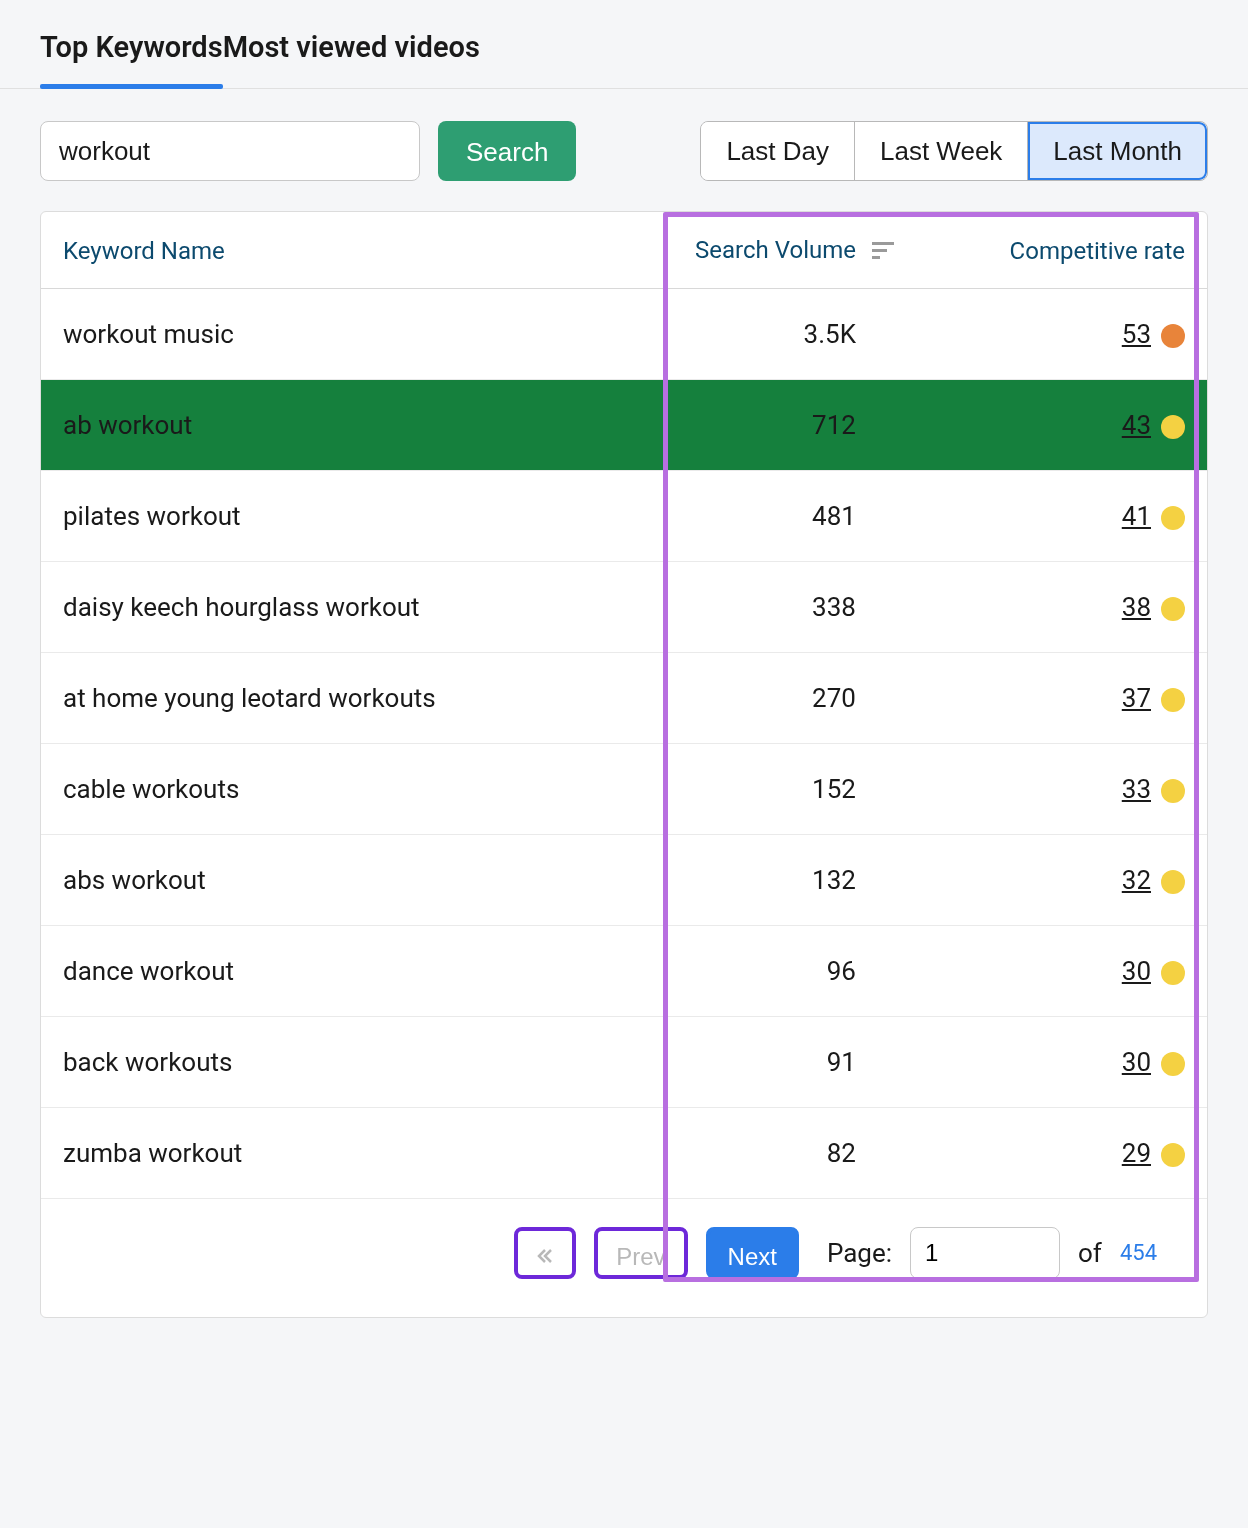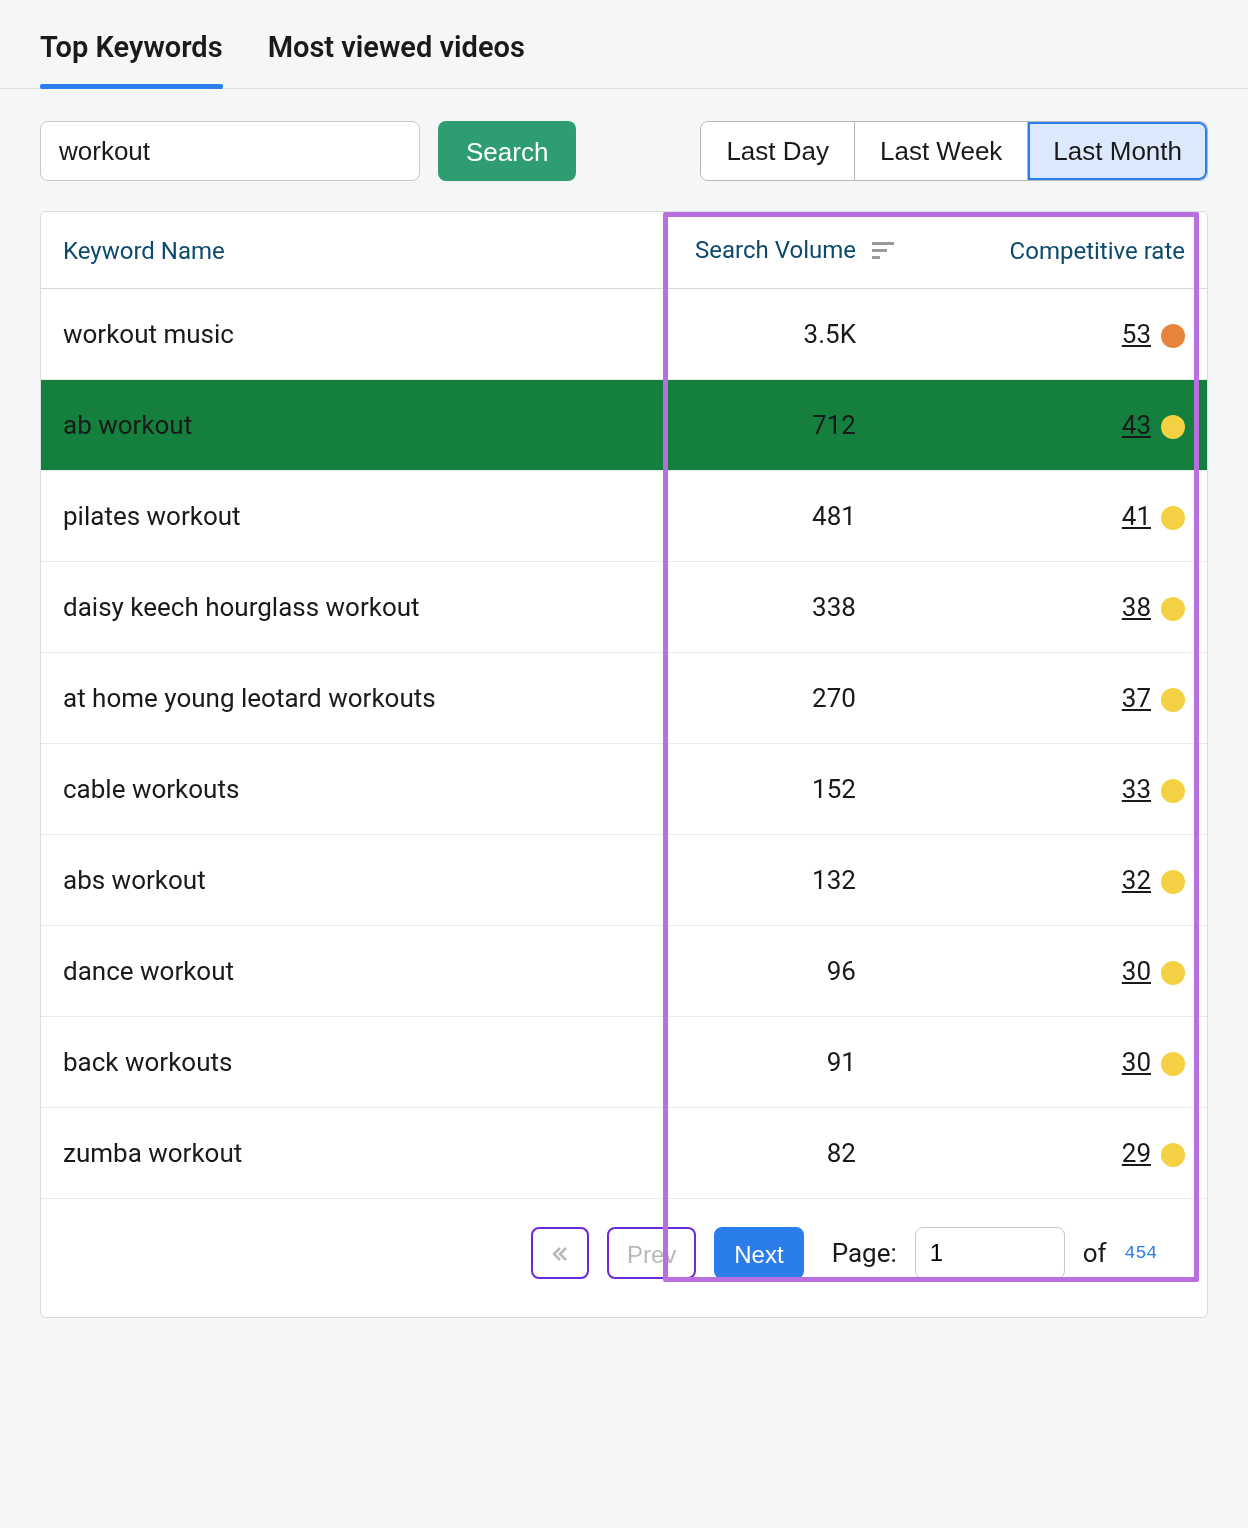--- a/index.html
+++ b/index.html
@@ -19,7 +19,6 @@
     }
     .tabs {
       display: flex;
-      gap: 45px;
       padding: 30px 40px 0 40px;
       border-bottom: 1px solid #e0e0e0;
     }

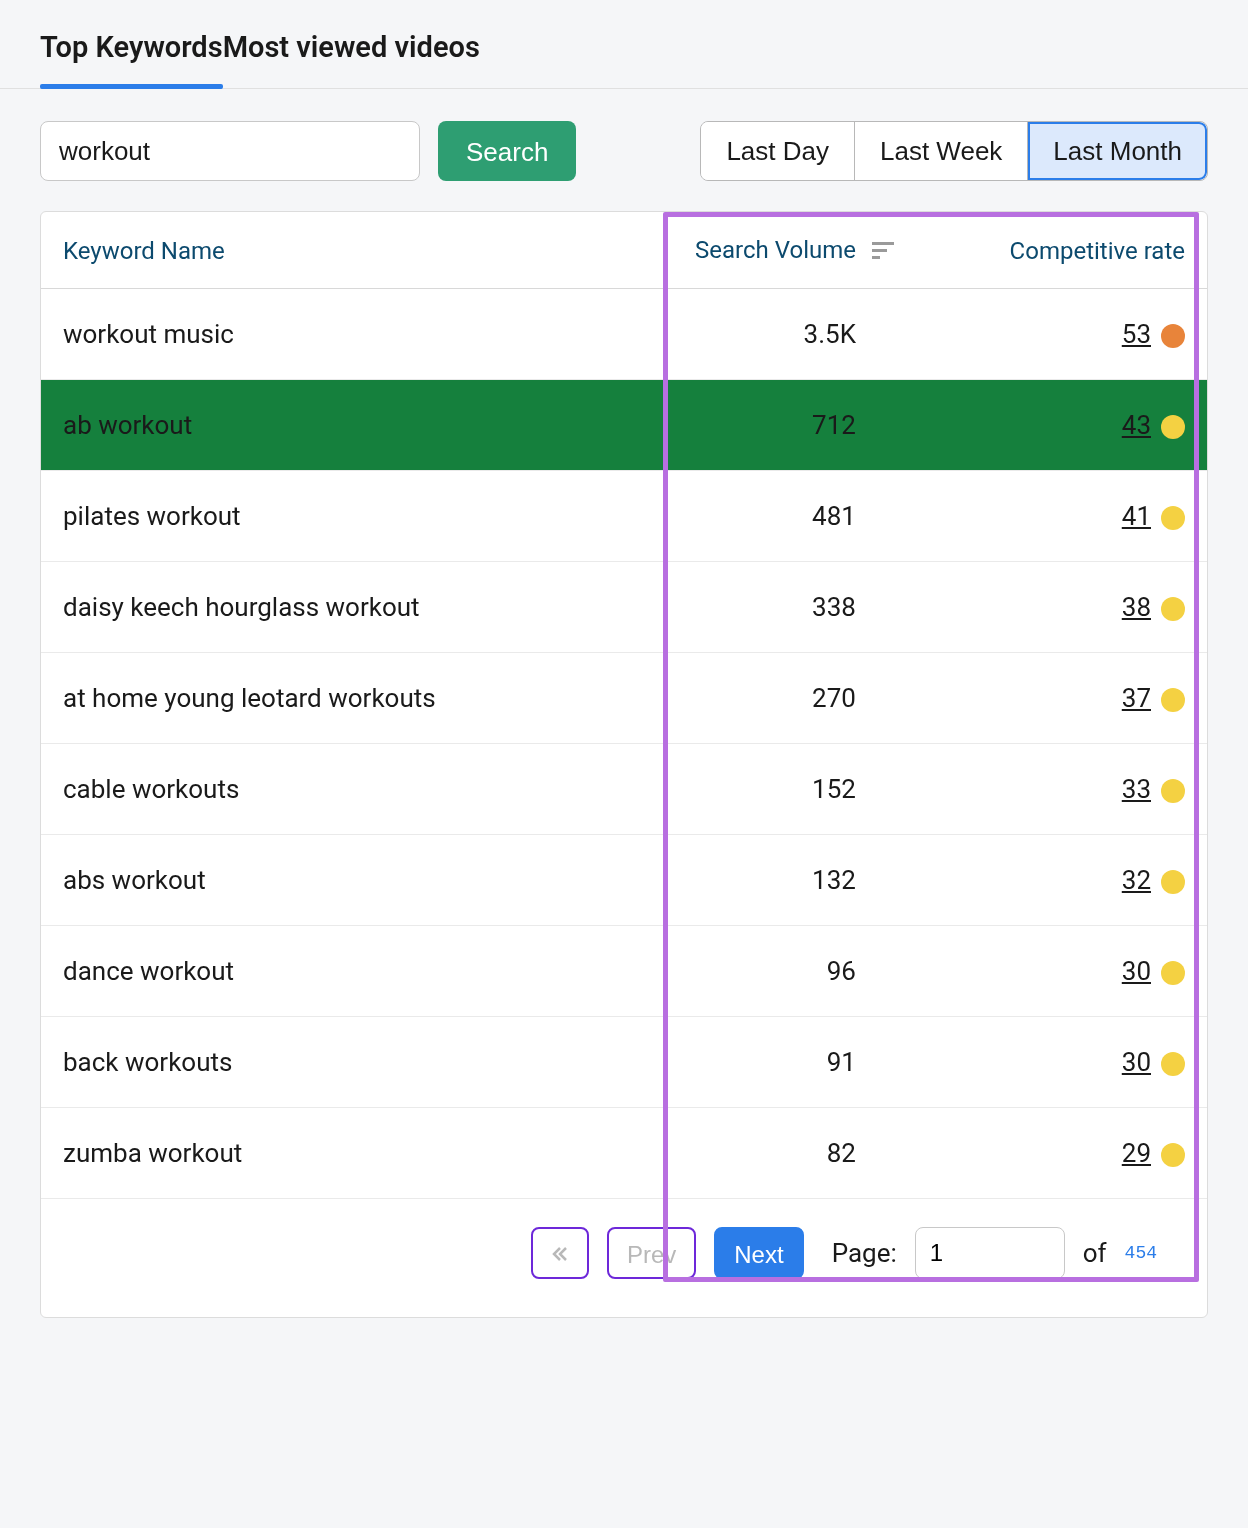--- a/index.html
+++ b/index.html
@@ -173,7 +173,7 @@
       min-width: 54px;
       padding: 12px 18px;
       font-size: 24px;
-      border: 2px solid #6d28d9;
+      border: 4px solid #6d28d9;
       background: #fff;
       border-radius: 8px;
       color: #b8b8b8;

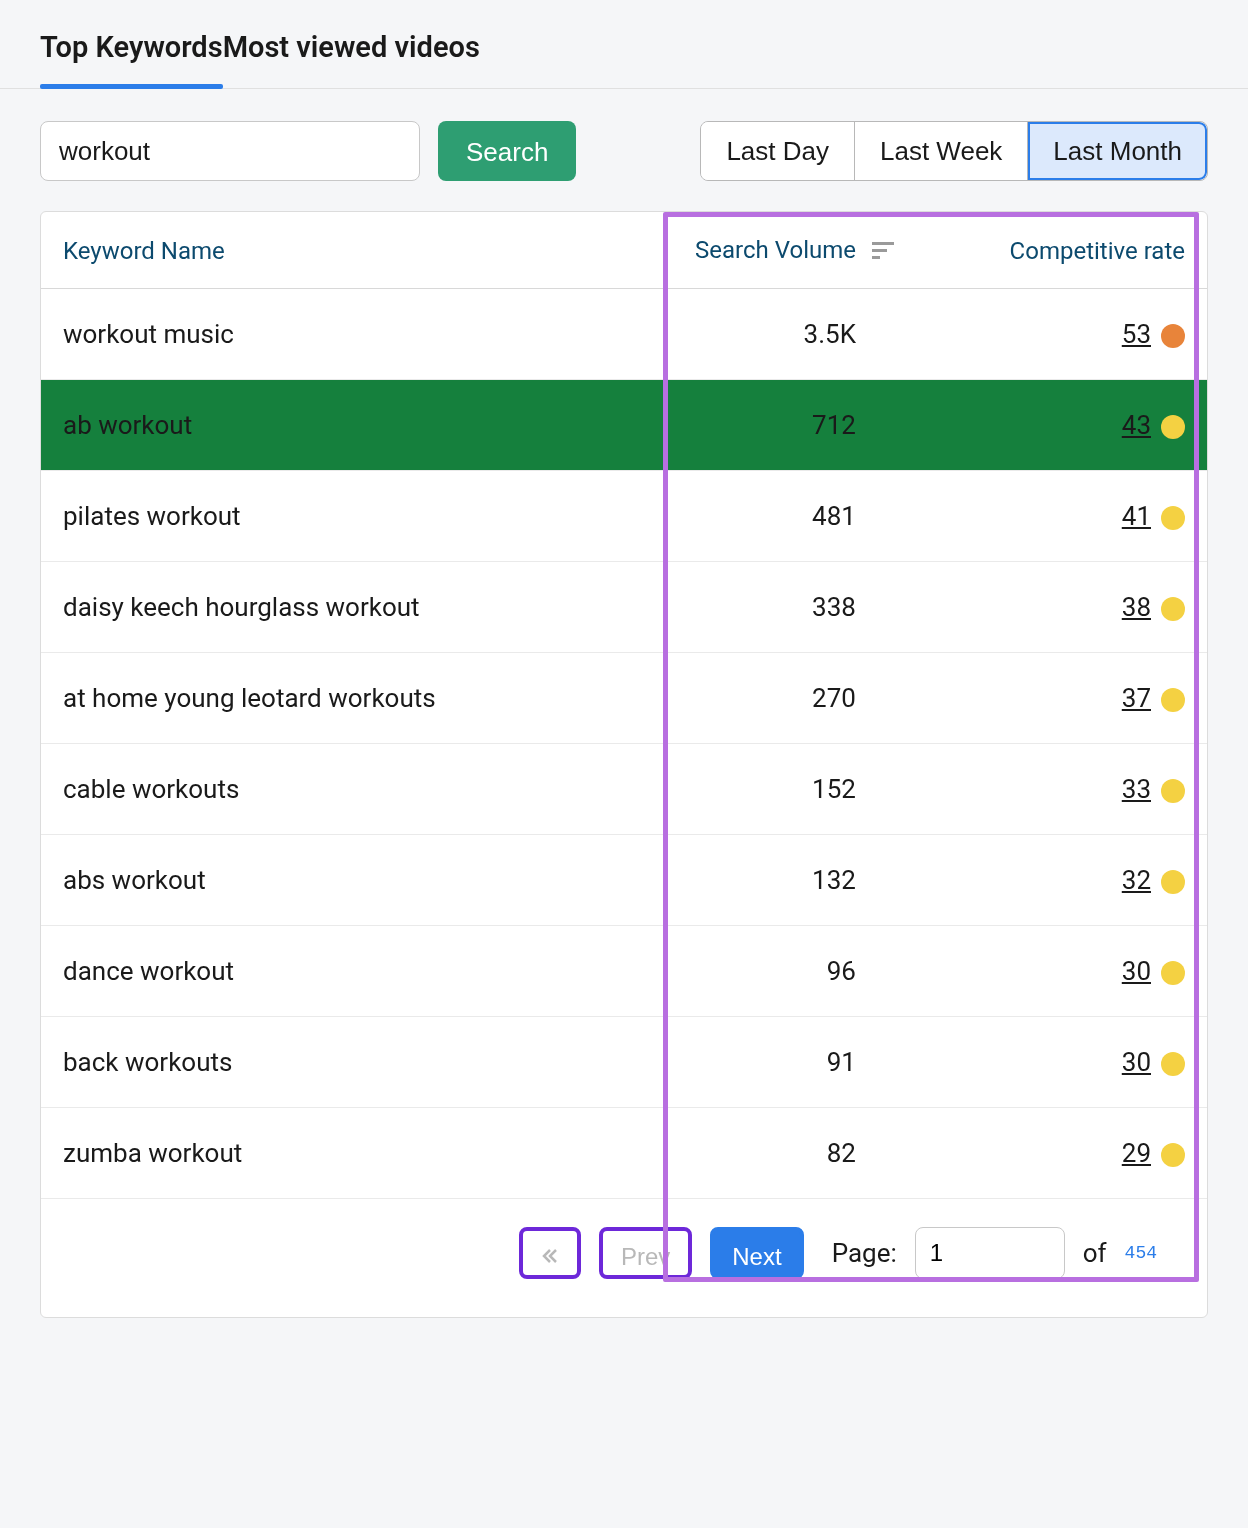--- a/index.html
+++ b/index.html
@@ -202,9 +202,8 @@
       color: #1a1a1a;
     }
     .page-total {
-      font-size: 18px;
+      font-size: 22px;
       color: #2b7de9;
-      font-family: Liberation Mono, monospace;
     }
     .chev-icon {
       width: 18px;

